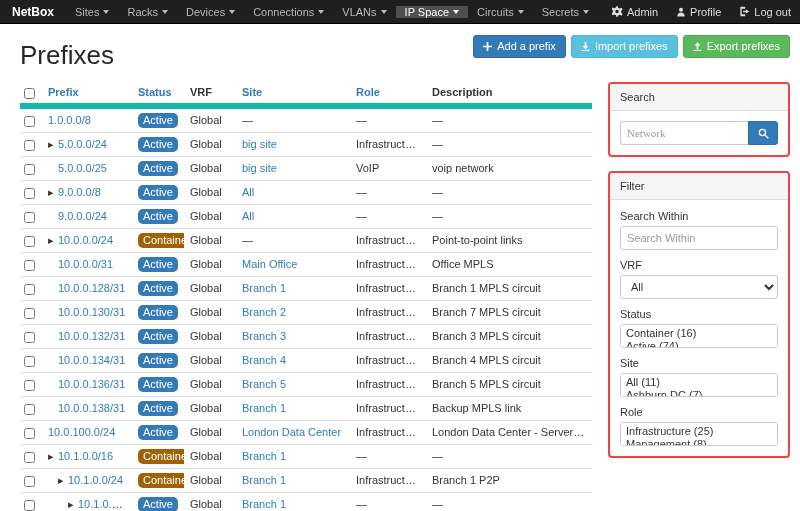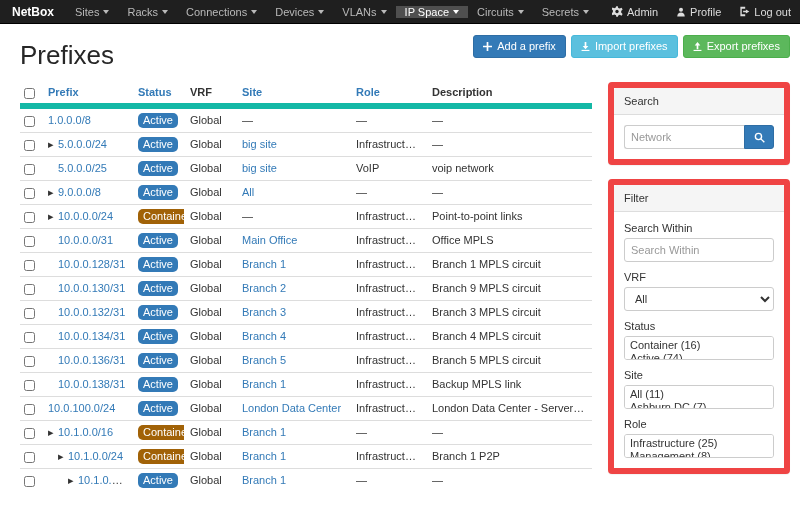--- a/index.html
+++ b/index.html
@@ -80,11 +80,11 @@
         <span class="caret"></span>
       </li>
     <li class="nav-item">
+        <span>Devices</span>
+        <span class="caret"></span>
+      </li>
+    <li class="nav-item">
         <span>Connections</span>
-        <span class="caret"></span>
-      </li>
-    <li class="nav-item">
-        <span>Devices</span>
         <span class="caret"></span>
       </li>
     <li class="nav-item">

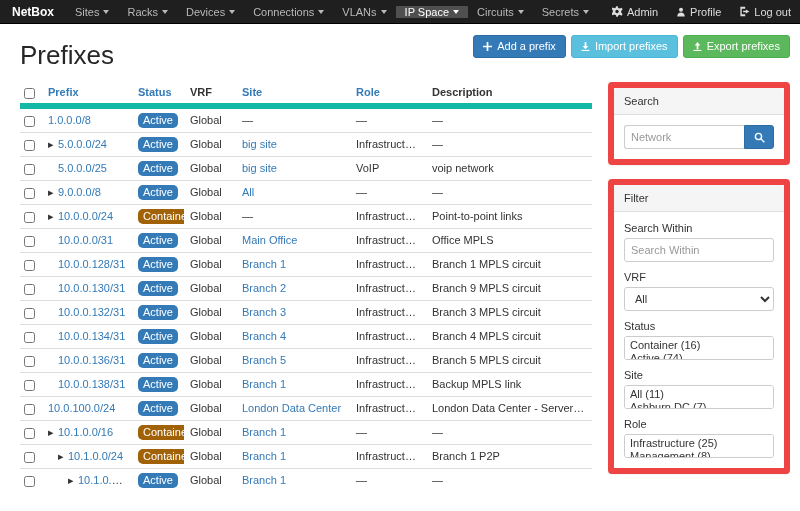--- a/index.html
+++ b/index.html
@@ -47,7 +47,7 @@
   input[type=checkbox]{width:11px;height:11px;vertical-align:middle}
   
   .sidebar{width:182px;flex:none}
-  .panel{border:6px solid #ef4444;border-radius:4px;margin-bottom:14px;background:#fff;box-shadow:0 1px 1px rgba(0,0,0,.05)}
+  .panel{border:2px solid #ef4444;border-radius:4px;margin-bottom:14px;background:#fff;box-shadow:0 1px 1px rgba(0,0,0,.05)}
   .panel-heading{background:#f5f5f5;border-bottom:1px solid #ddd;padding:7px 10px;border-radius:3px 3px 0 0;color:#333;font-size:11px}
   .panel-body{padding:10px}
   .input-group{display:flex}

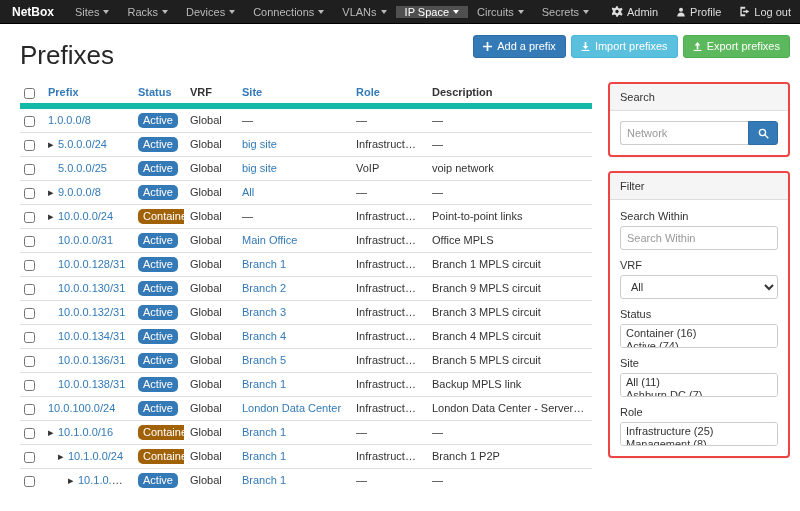--- a/index.html
+++ b/index.html
@@ -51,7 +51,7 @@
   .panel-heading{background:#f5f5f5;border-bottom:1px solid #ddd;padding:7px 10px;border-radius:3px 3px 0 0;color:#333;font-size:11px}
   .panel-body{padding:10px}
   .input-group{display:flex}
-  .input-group input{flex:1;min-width:0;border:1px solid #ccc;border-radius:3px 0 0 3px;padding:3px 6px;font-size:11px;height:24px;font-family:Liberation Sans, sans-serif;border-right:none}
+  .input-group input{flex:1;min-width:0;border:1px solid #ccc;border-radius:3px 0 0 3px;padding:3px 6px;font-size:11px;height:24px;font-family:Liberation Serif, serif;border-right:none}
   .search-btn{border-radius:0 3px 3px 0;width:30px;justify-content:center;padding:0;height:24px}
   .f-label{display:block;margin:9px 0 4px;color:#333}
   .f-label.first{margin-top:0}

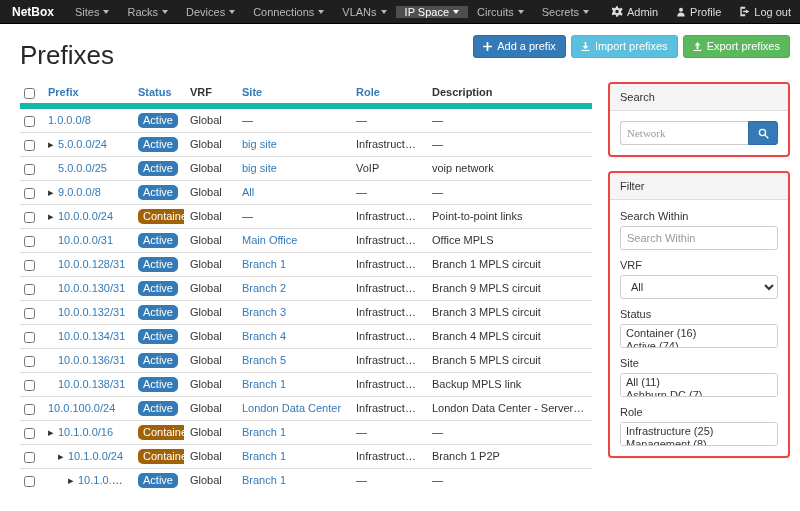--- a/index.html
+++ b/index.html
@@ -221,6 +221,15 @@
             </tr>
             <tr>
               <td class="cb-cell"><input type="checkbox" style=""></td>
+              <td class="prefix-cell" style="padding-left: 16px;"><a class="lnk" href="#">9.0.0.0/24</a></td>
+              <td><span class="label label-primary">Active</span></td>
+              <td>Global</td>
+              <td><a class="lnk" href="#">All</a></td>
+              <td>—</td>
+              <td>—</td>
+            </tr>
+            <tr>
+              <td class="cb-cell"><input type="checkbox" style=""></td>
               <td class="prefix-cell" style="padding-left: 6px;"><i class="tree-arrow"></i><a class="lnk" href="#">10.0.0.0/24</a></td>
               <td><span class="label label-default">Container</span></td>
               <td>Global</td>

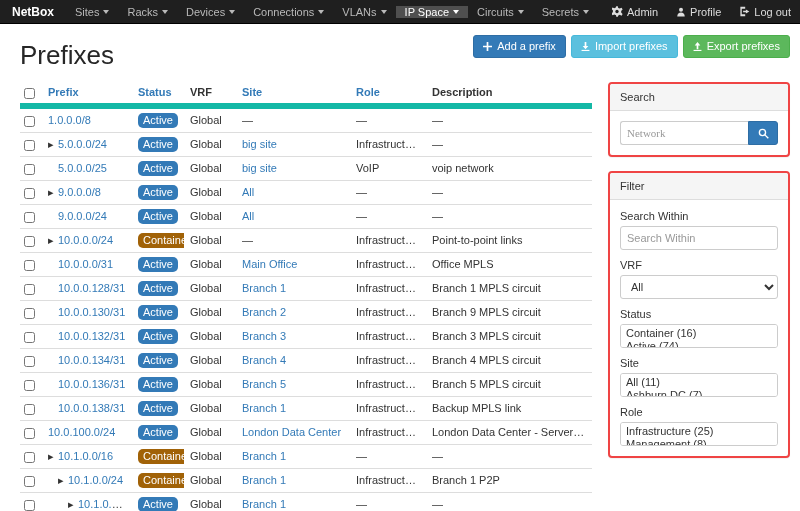--- a/index.html
+++ b/index.html
@@ -262,7 +262,7 @@
               <td>Global</td>
               <td><a class="lnk" href="#">Branch 2</a></td>
               <td>Infrastructure</td>
-              <td>Branch 9 MPLS circuit</td>
+              <td>Branch 7 MPLS circuit</td>
             </tr>
             <tr>
               <td class="cb-cell"><input type="checkbox" style=""></td>

